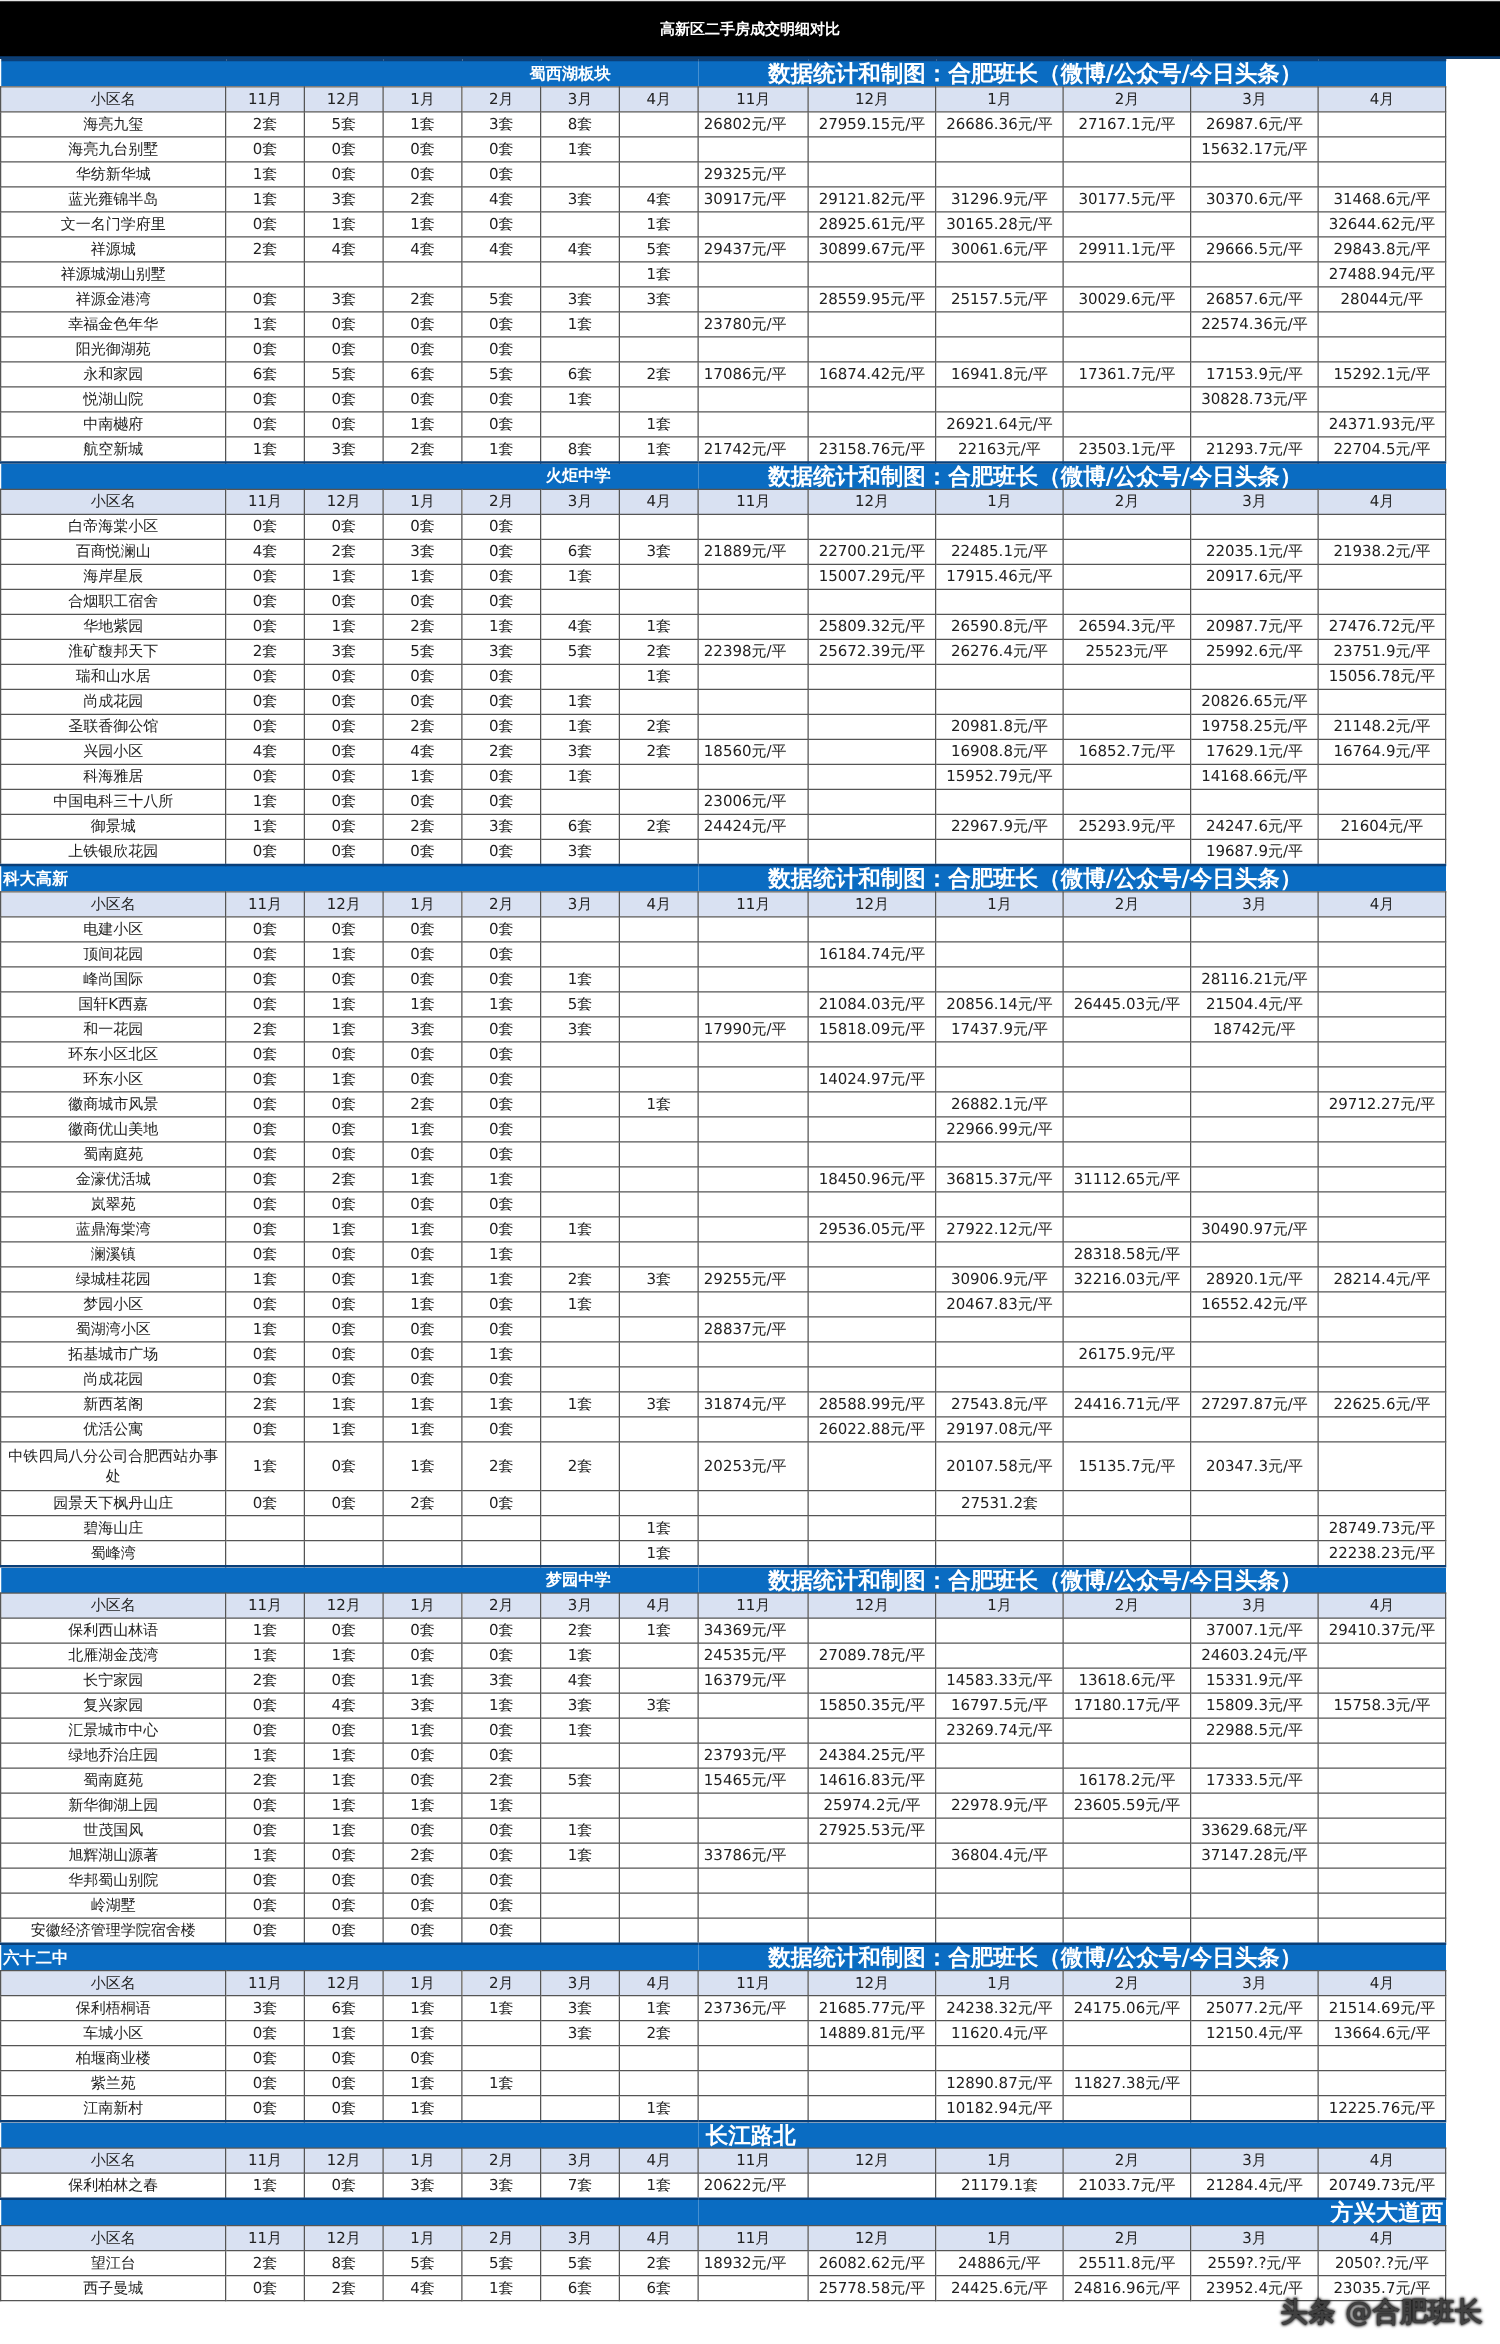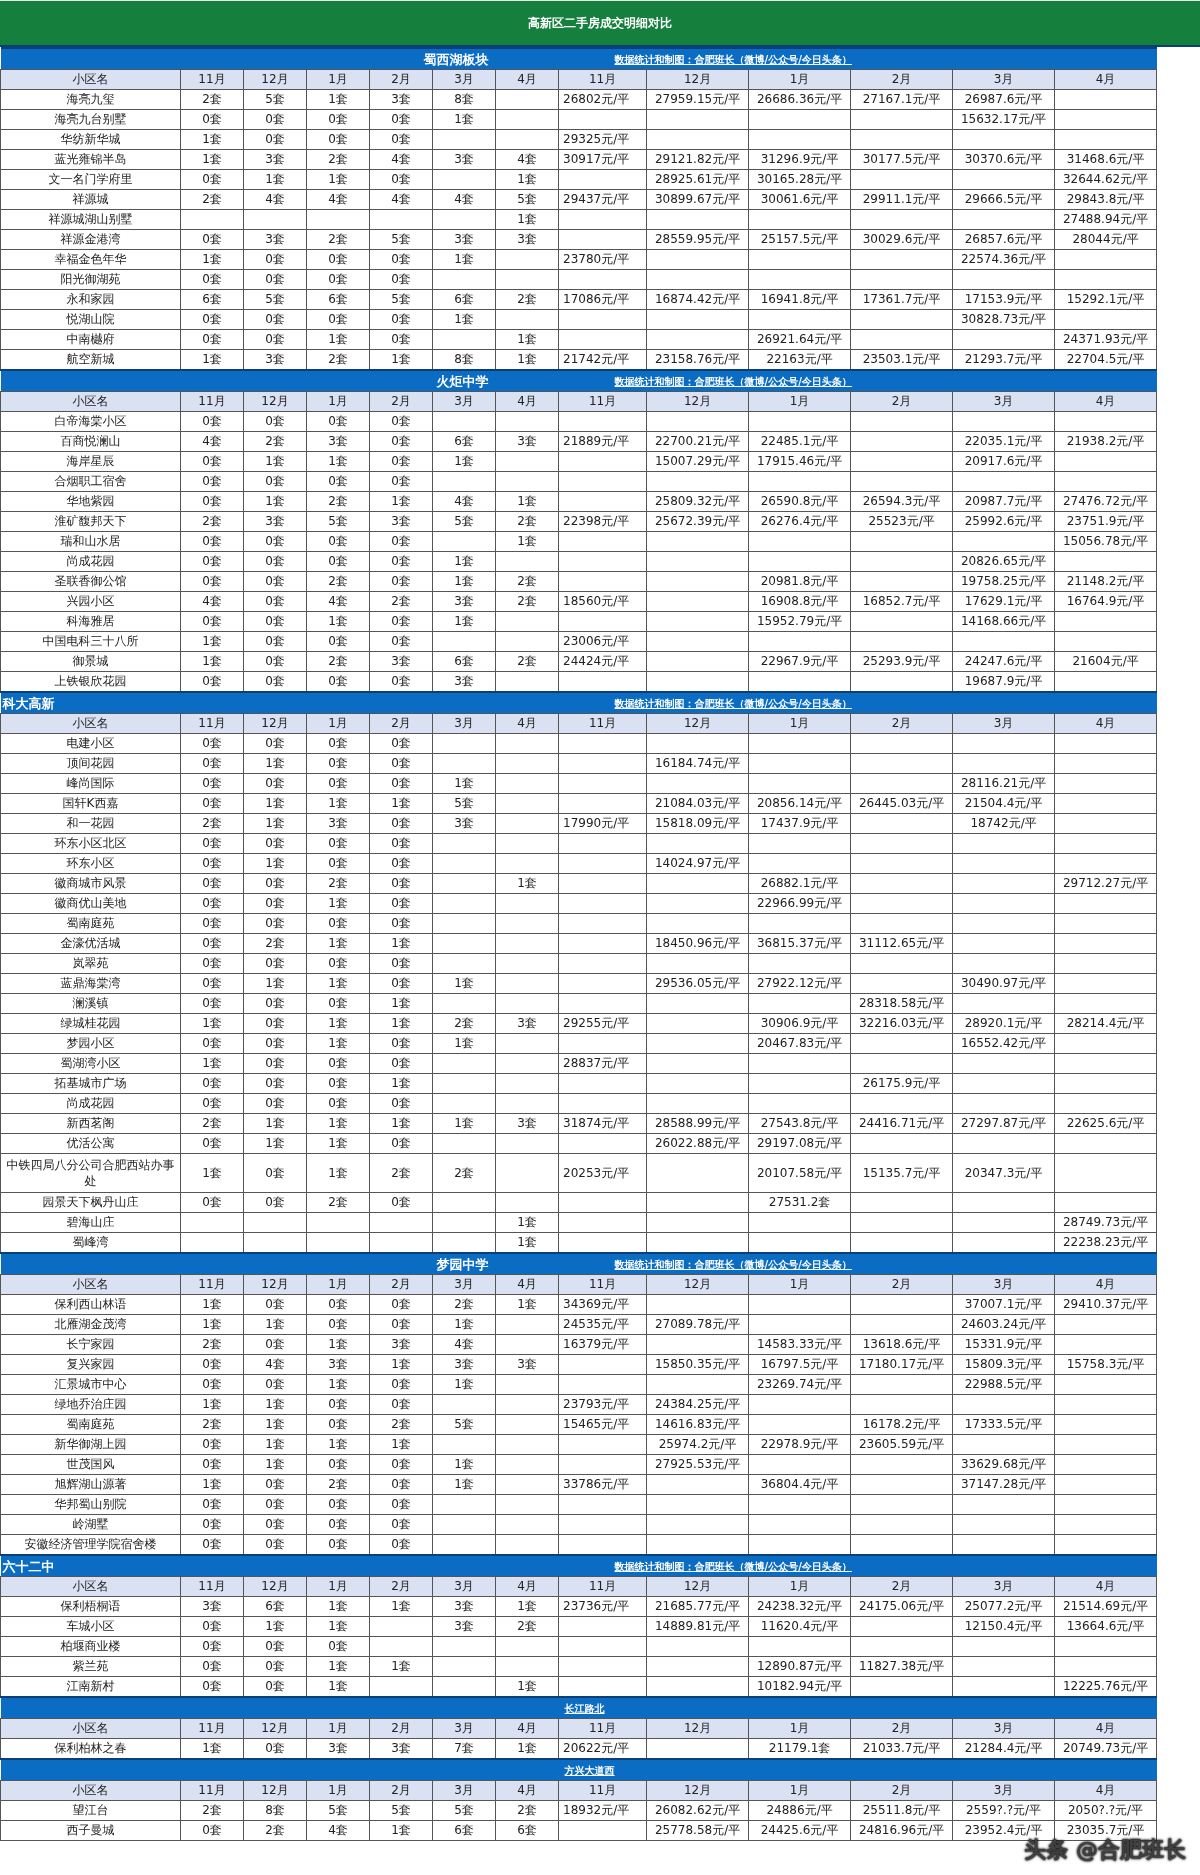--- a/index.html
+++ b/index.html
@@ -6,7 +6,7 @@
   body { width: 1200px; height: 1875px; overflow: hidden; position: relative;
          font-family: "DejaVu Sans", "Liberation Sans", sans-serif; color: #222; }
   .sheet { position: absolute; left: 0; top: 0; width: 1200px; }
-  .title-bar { height: 44px; background: #15803d; color: #fff; display: flex; align-items: center;
+  .title-bar { height: 44px; background: #000000; color: #fff; display: flex; align-items: center;
                justify-content: center; font-size: 12px; font-weight: bold; border-bottom: 2px solid #0a3f78; border-top: 1px solid #e6e6e6; }
   table { border-collapse: collapse; width: 1104px; table-layout: fixed; }
   col.c-name { width: 180px; }

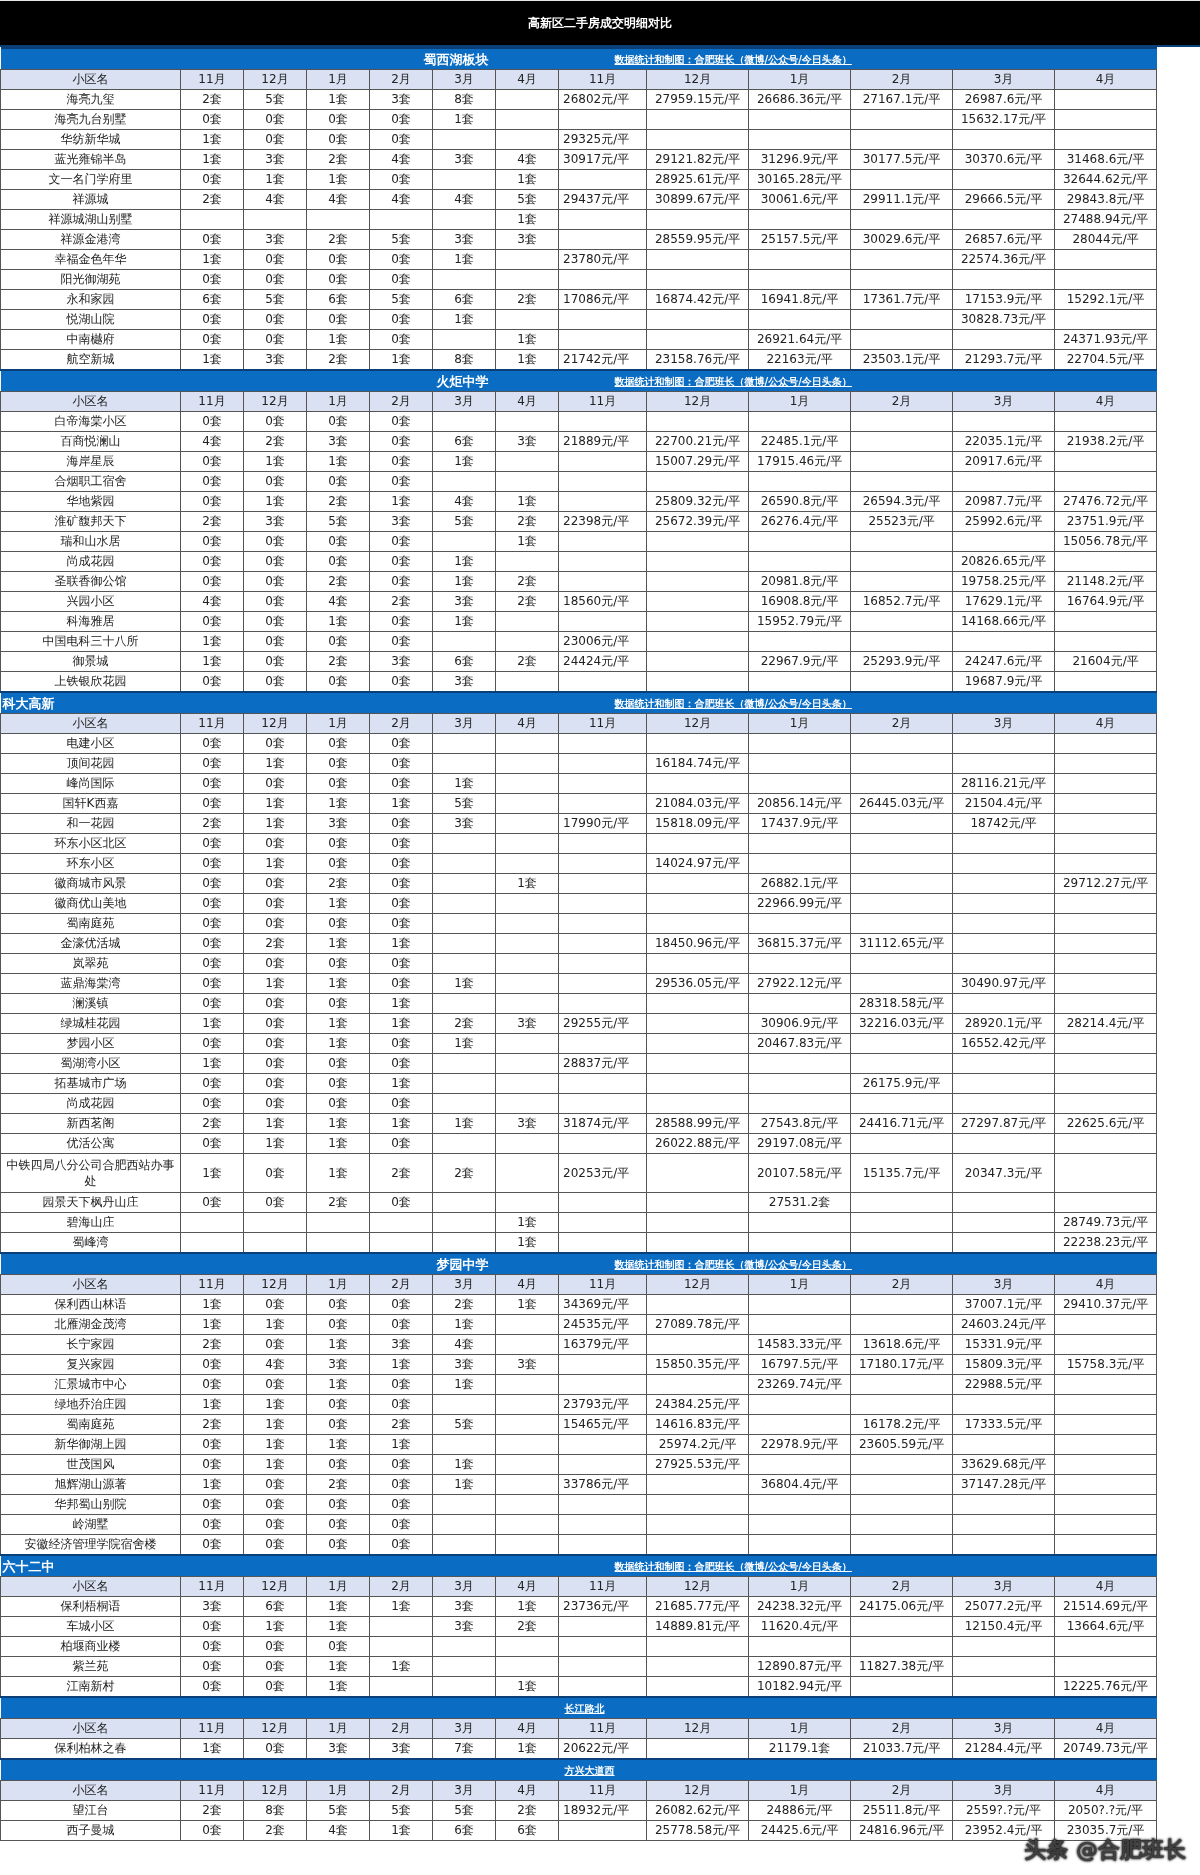--- a/index.html
+++ b/index.html
@@ -19,7 +19,7 @@
   td.p11 { text-align: left; padding-left: 4px; }
   tr.section td { background: #0a6cc2; color: #fff; font-weight: bold; font-size: 13px; height: 20px;
                   border: none; border-top: 2px solid #0a3f78; }
-  tr.section td.credit { font-size: 10px; text-decoration: underline; }
+  tr.section td.credit { font-size: 18px; }
   tr.hdr td { background: #d9e1f2; height: 19px; }
   tr.tall td { height: 38px; line-height: 16px; white-space: normal; }
   .watermark { position: absolute; right: 14px; bottom: 10px; color: #404040; font-size: 22px; font-weight: bold;

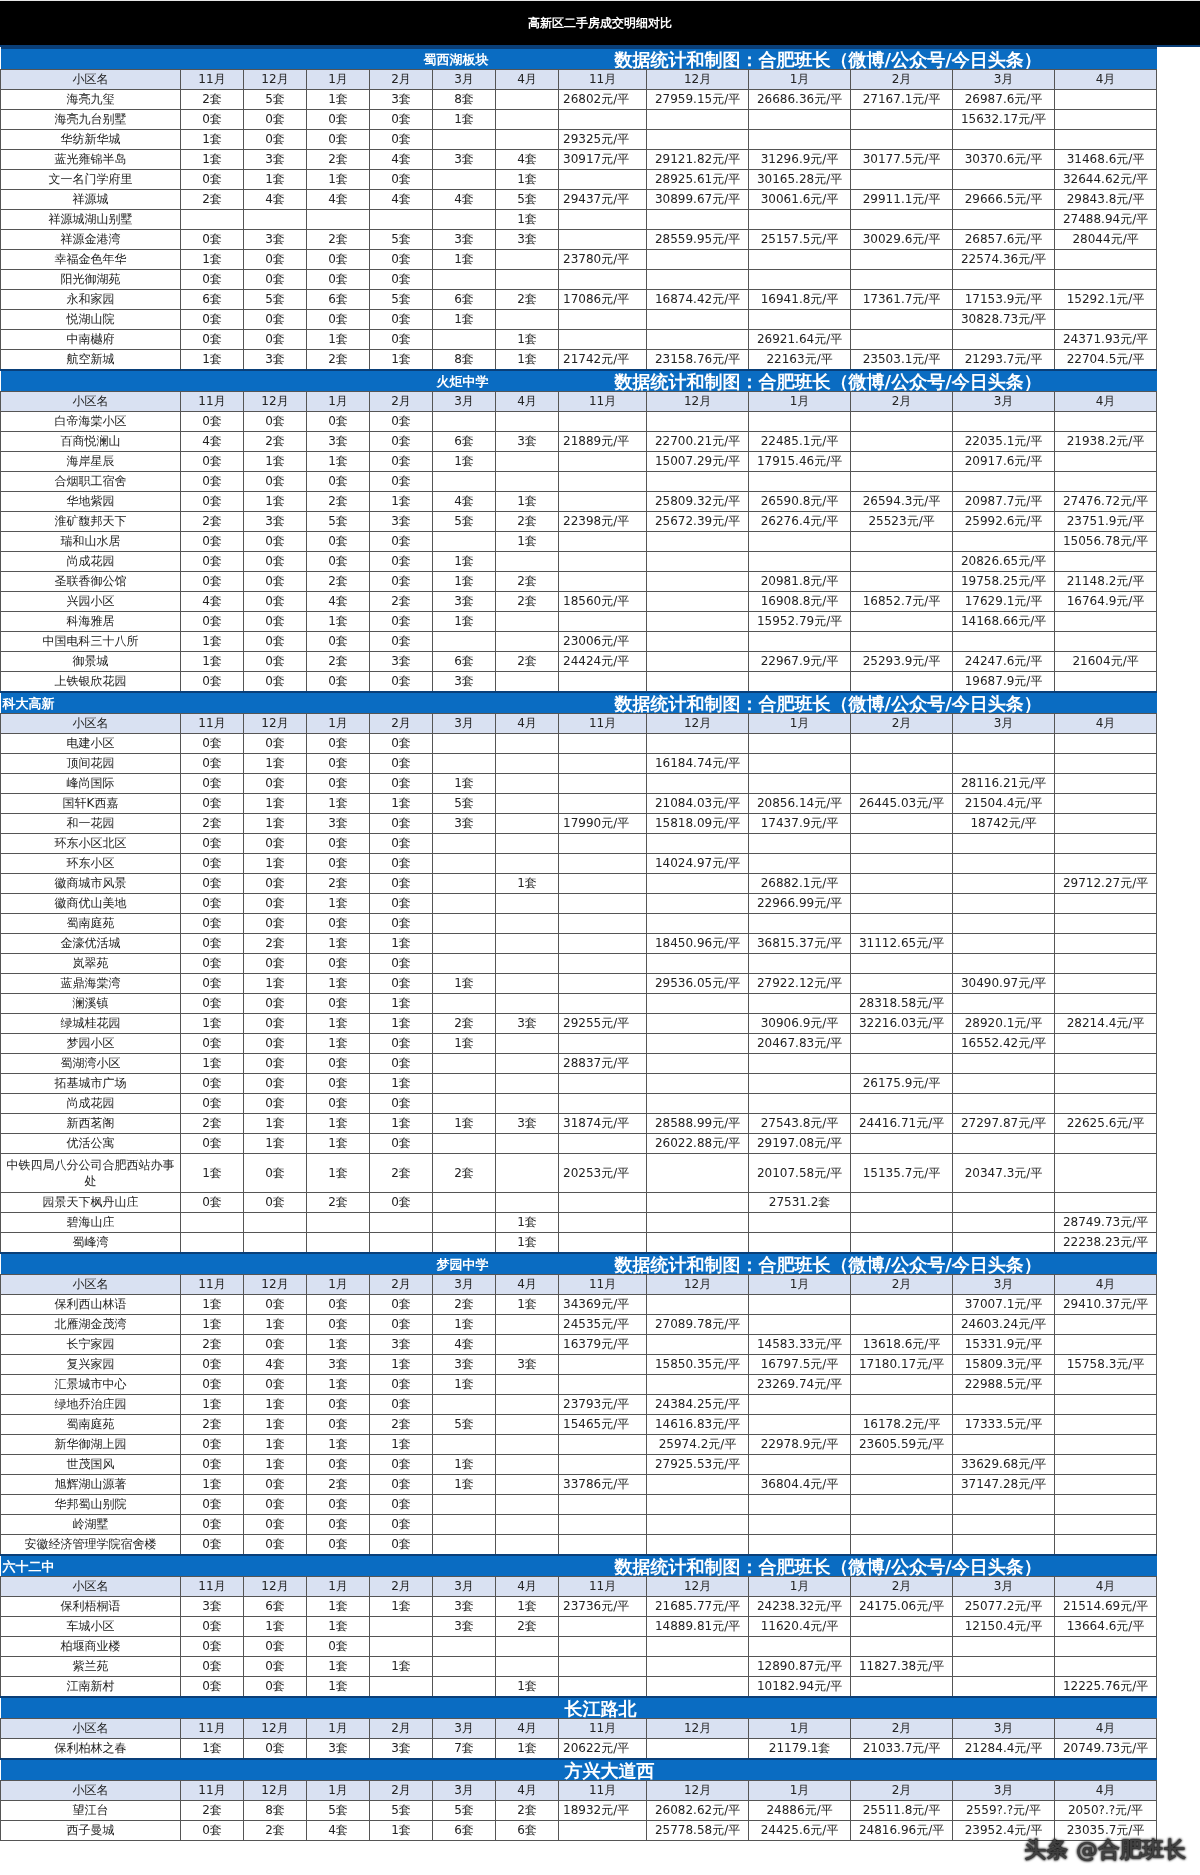--- a/index.html
+++ b/index.html
@@ -1243,7 +1243,7 @@
         </tr>
         <tr class="section">
           <td colspan="7" style="text-align:right;padding-right:70px;"></td>
-          <td colspan="6" class="credit" style="text-align:left;padding-left:6px;">方兴大道西</td>
+          <td colspan="6" class="credit" style="text-align:right;padding-left:6px;">方兴大道西</td>
         </tr>
         <tr class="hdr">
           <td>小区名</td>

